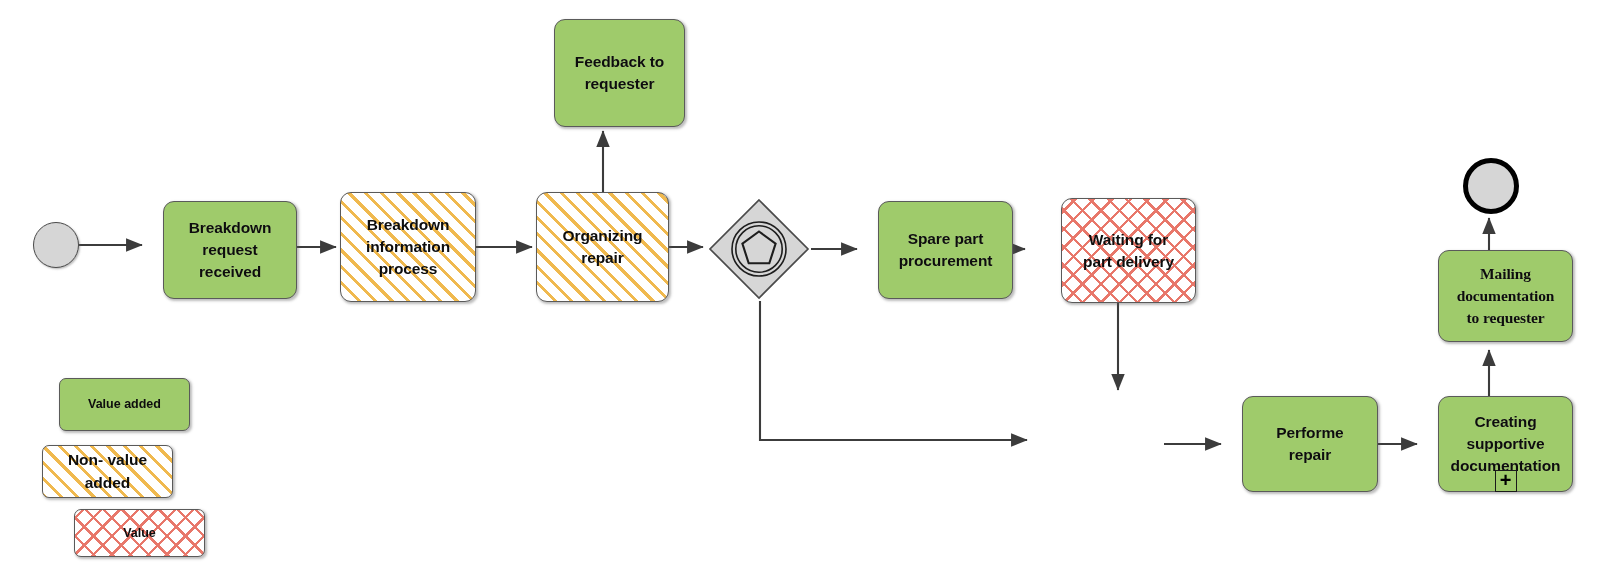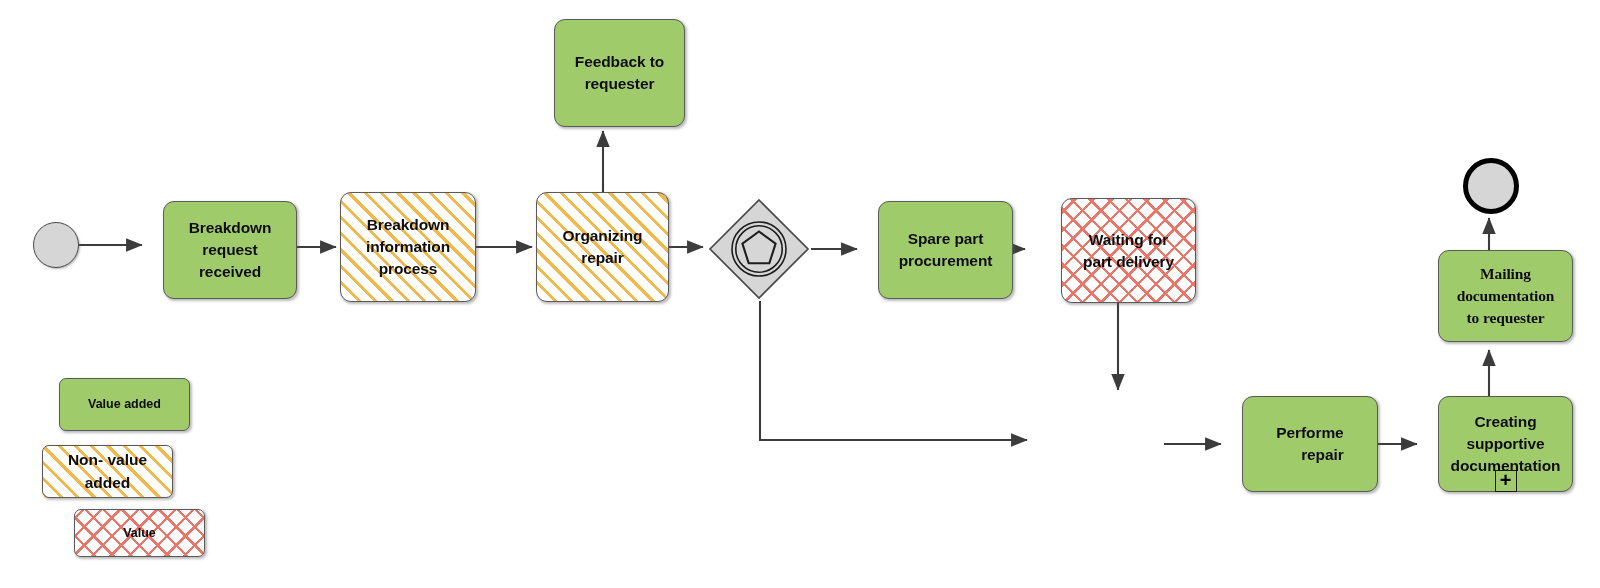--- a/index.html
+++ b/index.html
@@ -233,7 +233,7 @@
   </div>
 
 
-  <div class="node fill-value" style="left:1225px; top:396px; width:136px; height:96px;text-align:right;">
+  <div class="node fill-value" style="left:1225px; top:396px; width:136px; height:96px;">
     <span class="label">Performe
 repair</span>
   </div>

